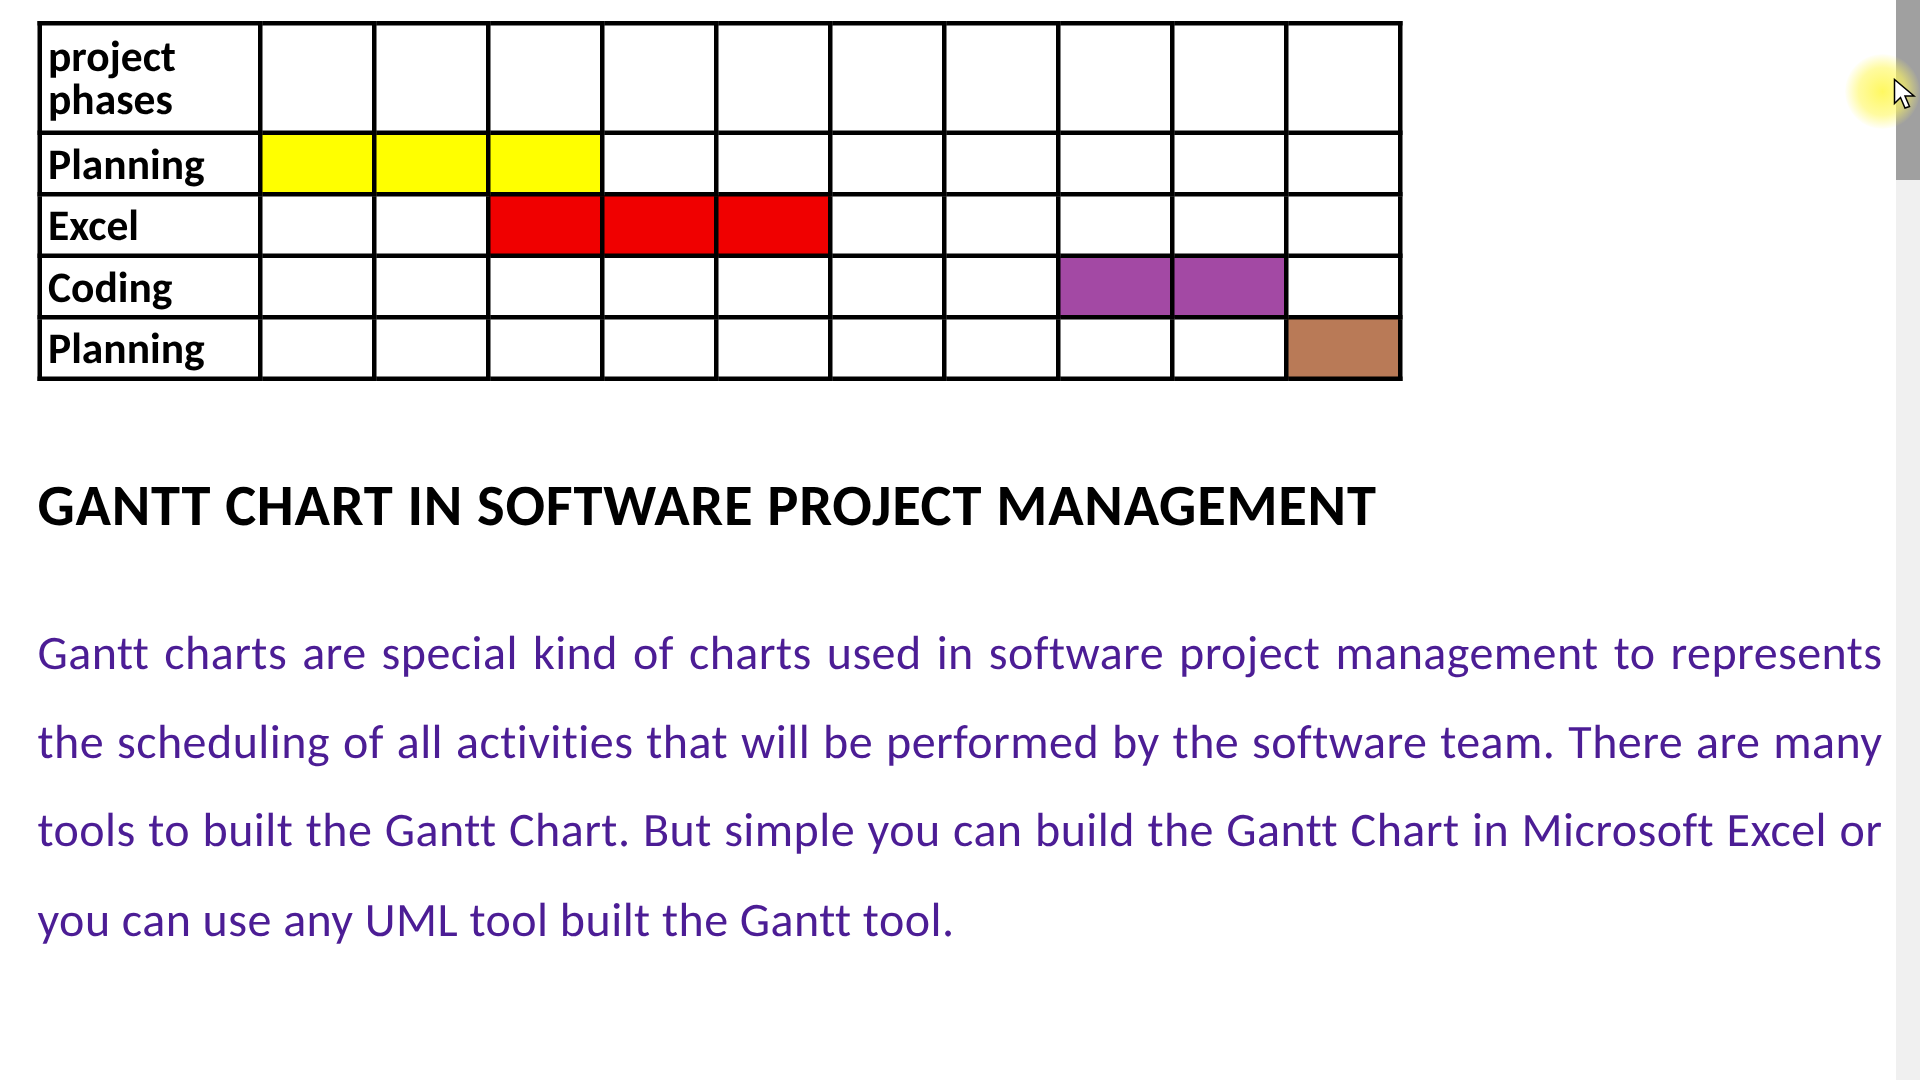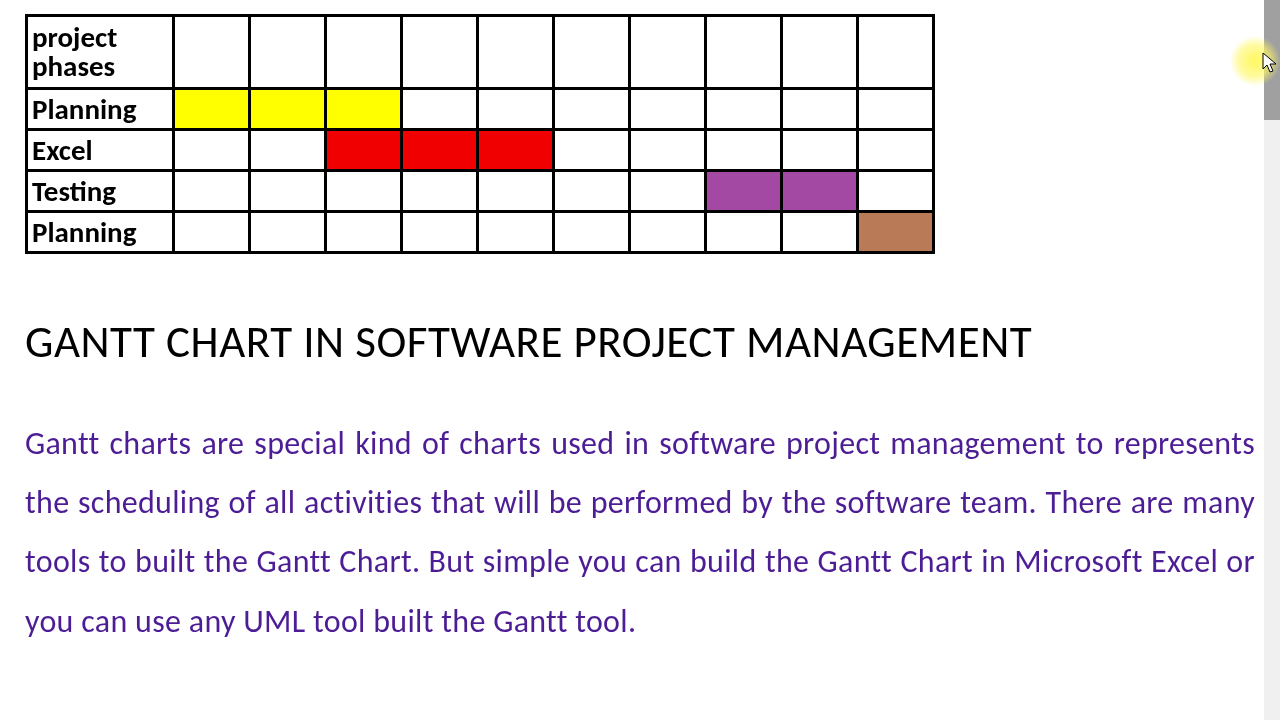--- a/index.html
+++ b/index.html
@@ -70,7 +70,7 @@
           <td></td>
     </tr>
     <tr>
-      <td class="label">Testing</td>
+      <td class="label">Coding</td>
       <td></td>
           <td></td>
           <td></td>

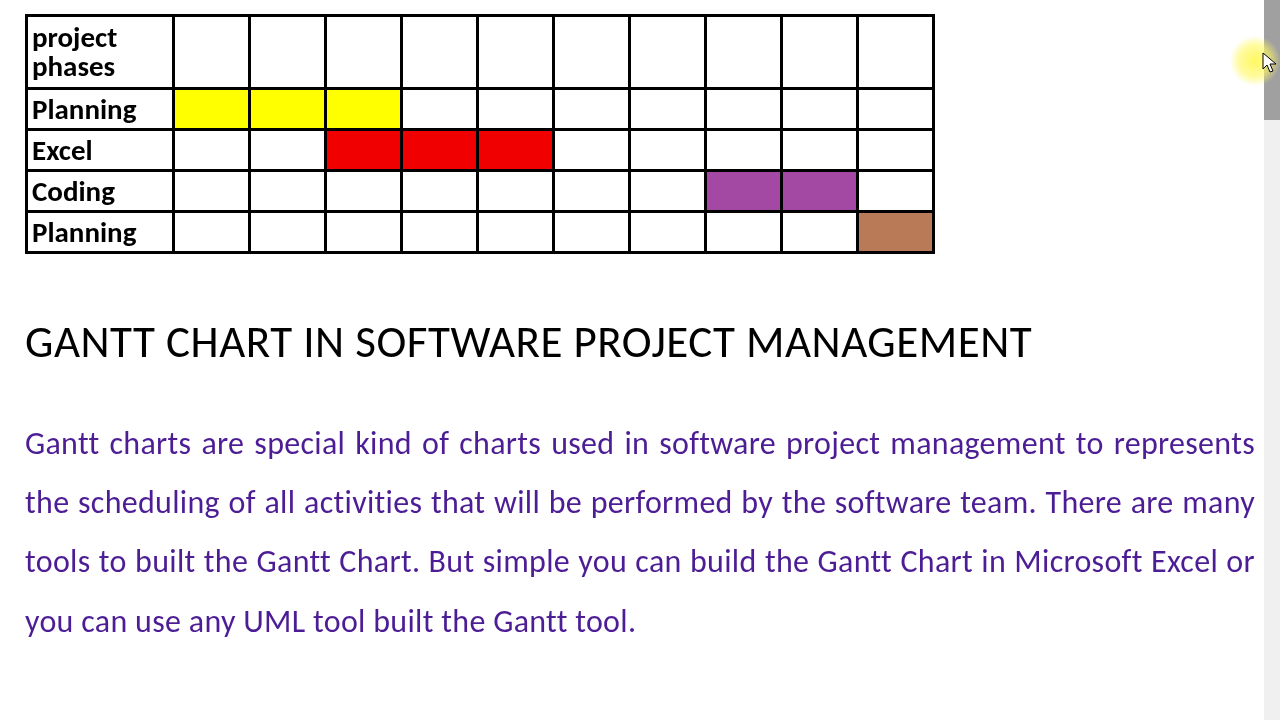--- a/index.html
+++ b/index.html
@@ -14,7 +14,7 @@
   .green{background:#22b14c}
   .purple{background:#a349a4}
   .brown{background:#b97a57}
-  h1.heading{font-size:45px;font-weight:400;color:#000;margin:60px 0 0 0;letter-spacing:0.5px}
+  h1.heading{font-size:39px;font-weight:700;color:#000;margin:60px 0 0 0;letter-spacing:0.5px}
   p.body{font-size:32px;color:#4c1d95;margin:45px 0 0 0;text-align:justify;line-height:1.85;letter-spacing:0.3px}
   .scrollbar{position:absolute;right:0;top:0;width:16px;height:720px;background:#f0f0f0}
   .scroll-thumb{position:absolute;right:0;top:0;width:16px;height:120px;background:#a0a0a0}

